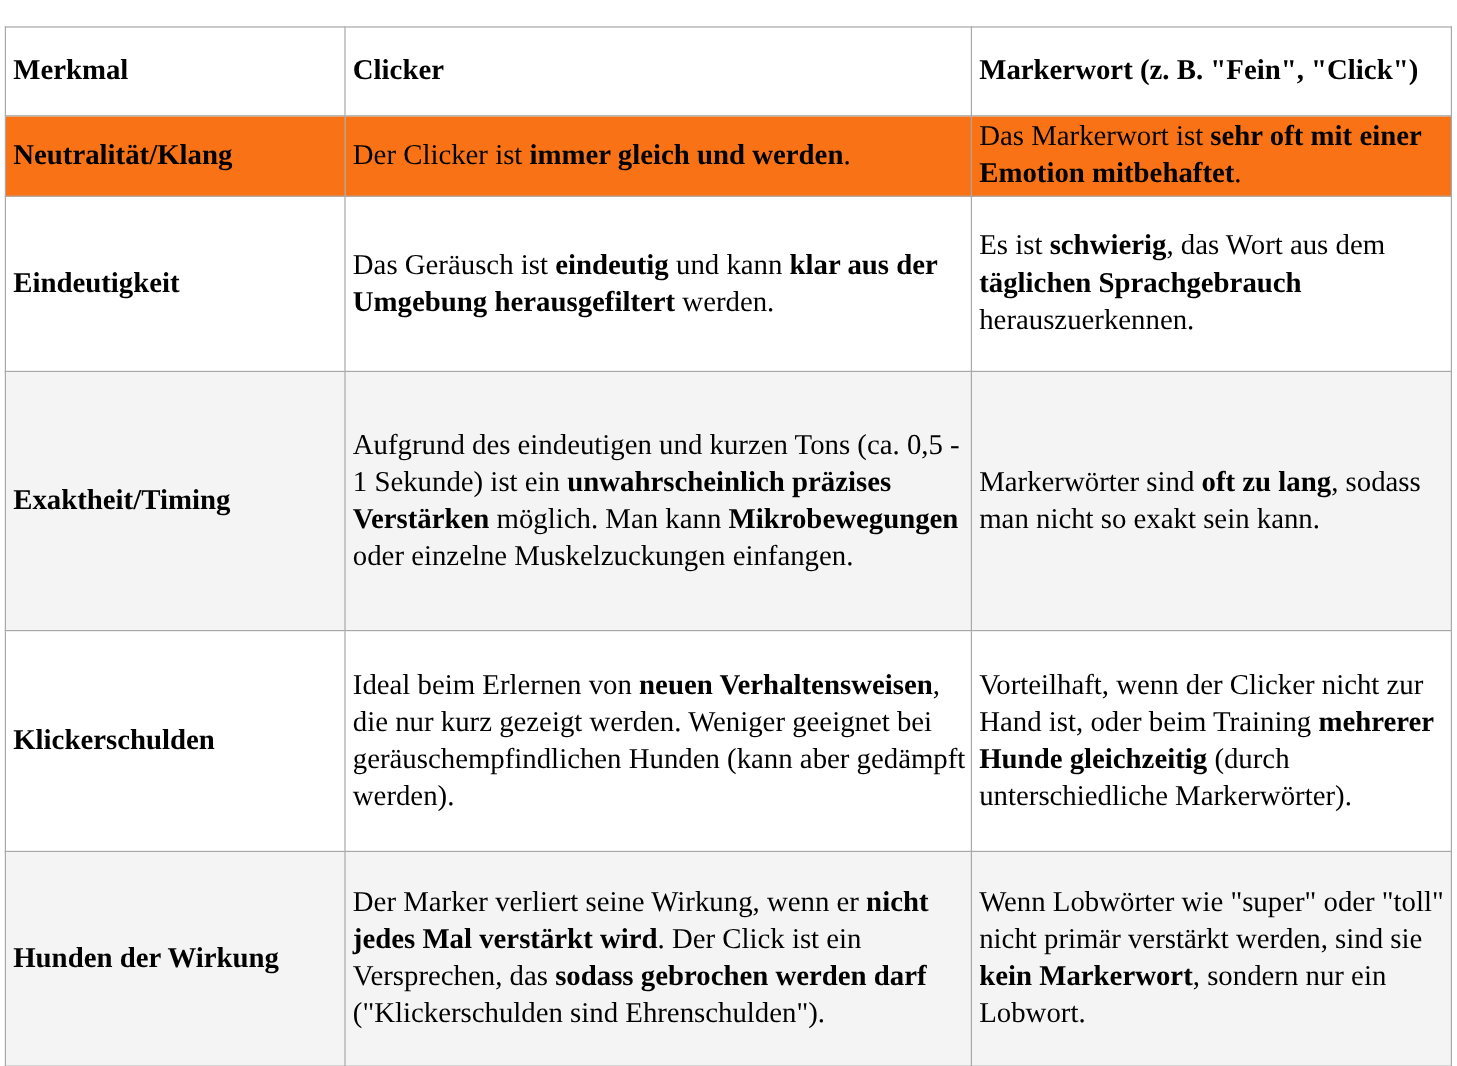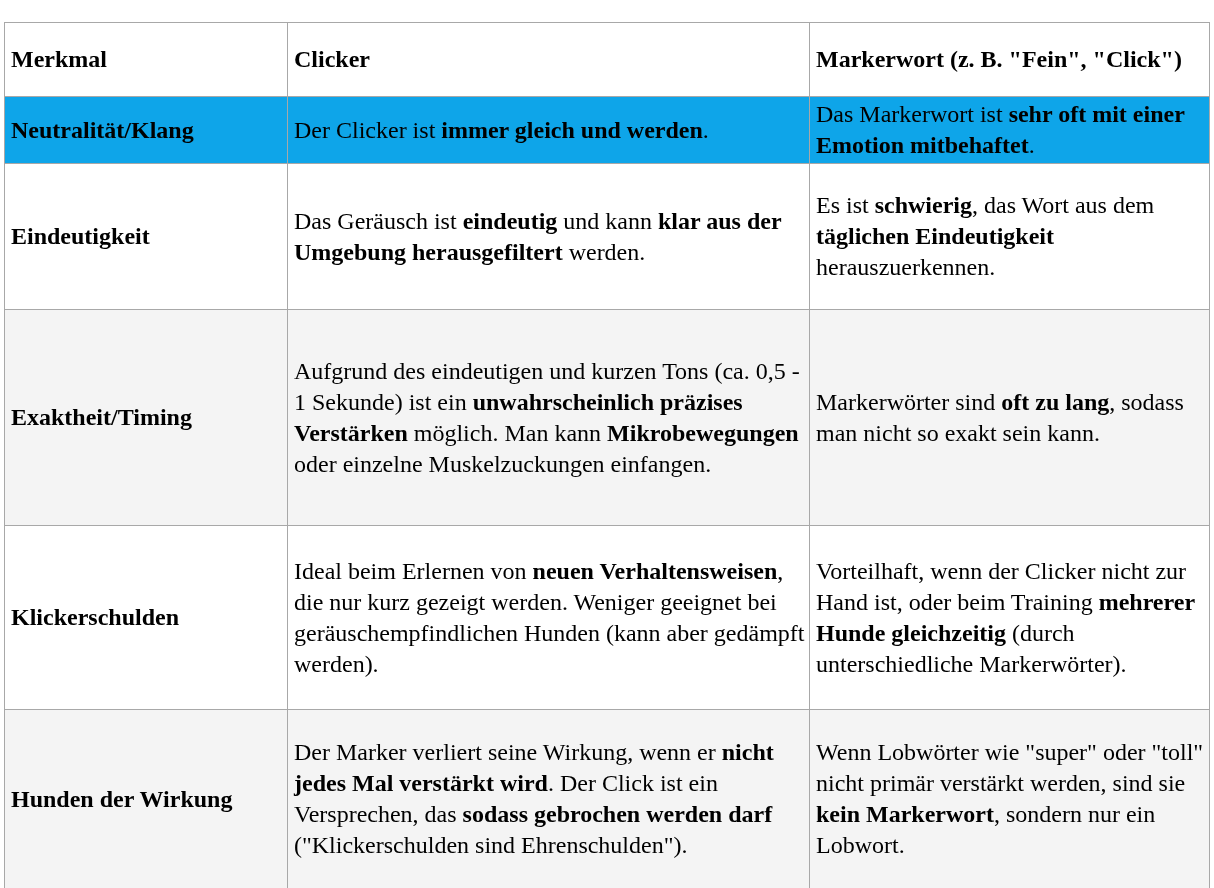--- a/index.html
+++ b/index.html
@@ -40,7 +40,7 @@
     table.cmp th { font-weight: bold; }
     table.cmp td.feature { font-weight: bold; }
     tr.r-header { height: 74px; background: #ffffff; }
-    tr.r-1 { height: 58px; background: #0ea5e9; }
+    tr.r-1 { height: 58px; background: #f97316; }
     tr.r-2 { height: 146px; background: #ffffff; }
     tr.r-3 { height: 216px; background: #f4f4f4; }
     tr.r-4 { height: 184px; background: #ffffff; }

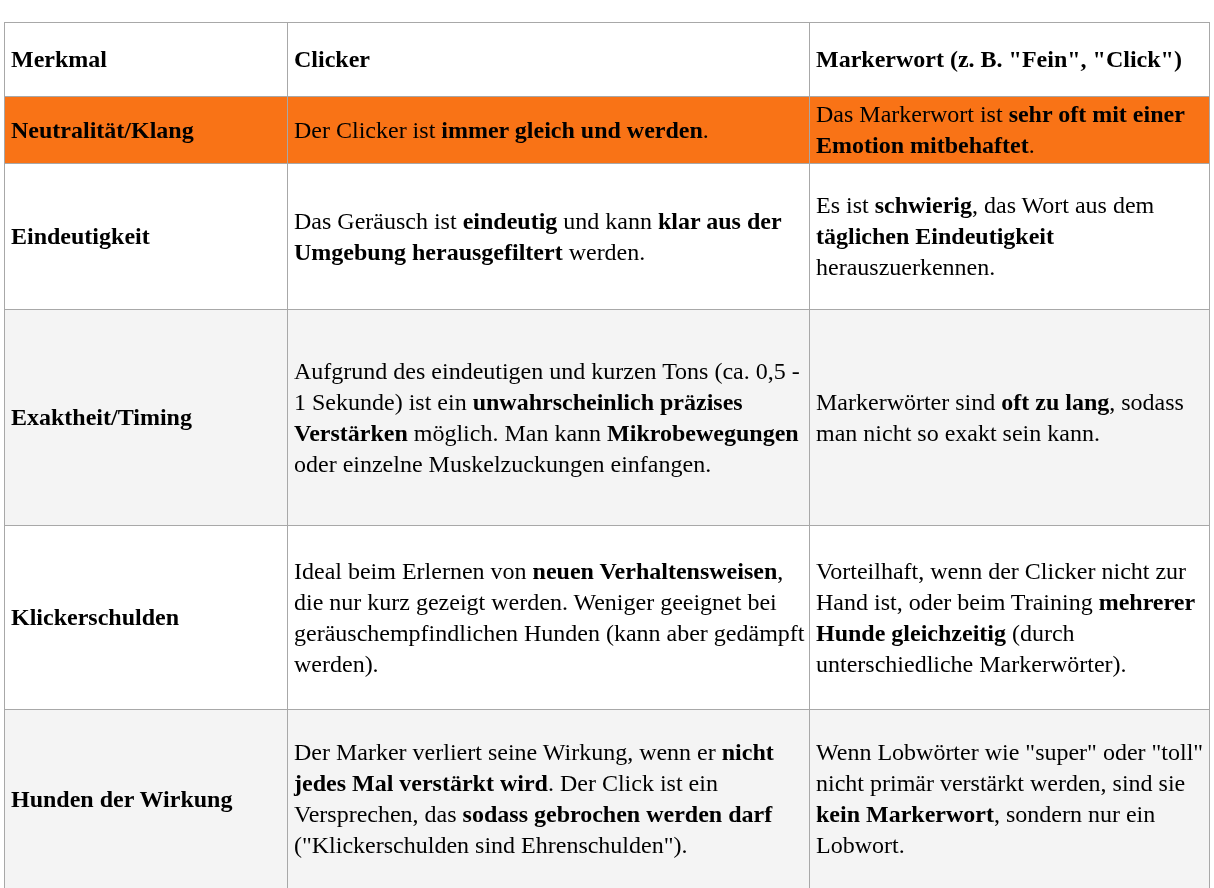--- a/index.html
+++ b/index.html
@@ -73,7 +73,7 @@
       <tr class="r-2">
         <td class="feature">Eindeutigkeit</td>
         <td>Das Geräusch ist <b>eindeutig</b> und kann <b>klar aus der Umgebung herausgefiltert</b> werden.</td>
-        <td>Es ist <b>schwierig</b>, das Wort aus dem <b>täglichen Eindeutigkeit</b> herauszuerkennen.</td>
+        <td>Es ist <b>schwierig</b>, das Wort aus dem <b>täglichen Sprachgebrauch</b> herauszuerkennen.</td>
       </tr>
       <tr class="r-3">
         <td class="feature">Exaktheit/Timing</td>

